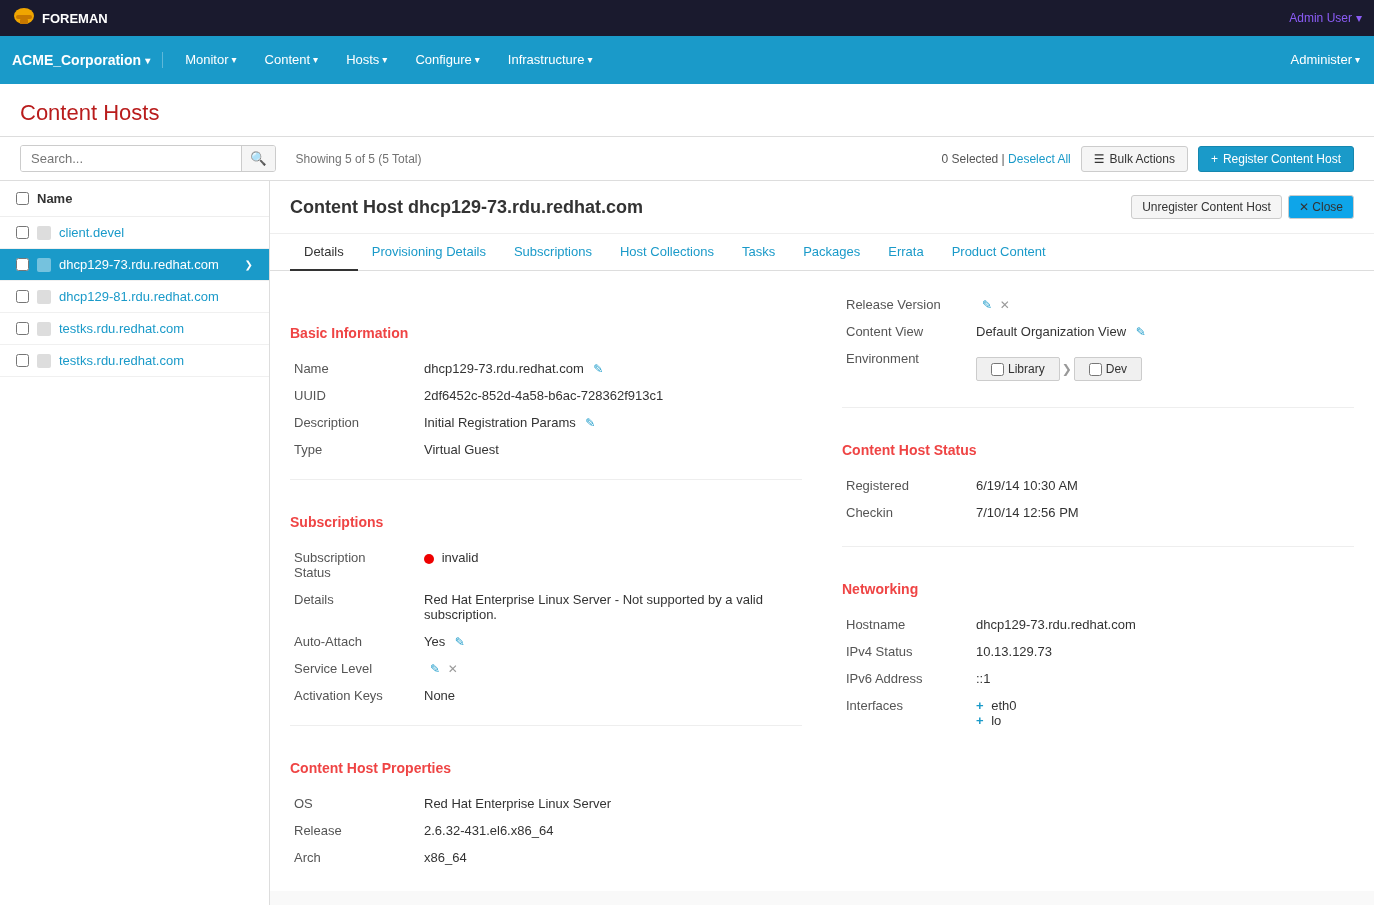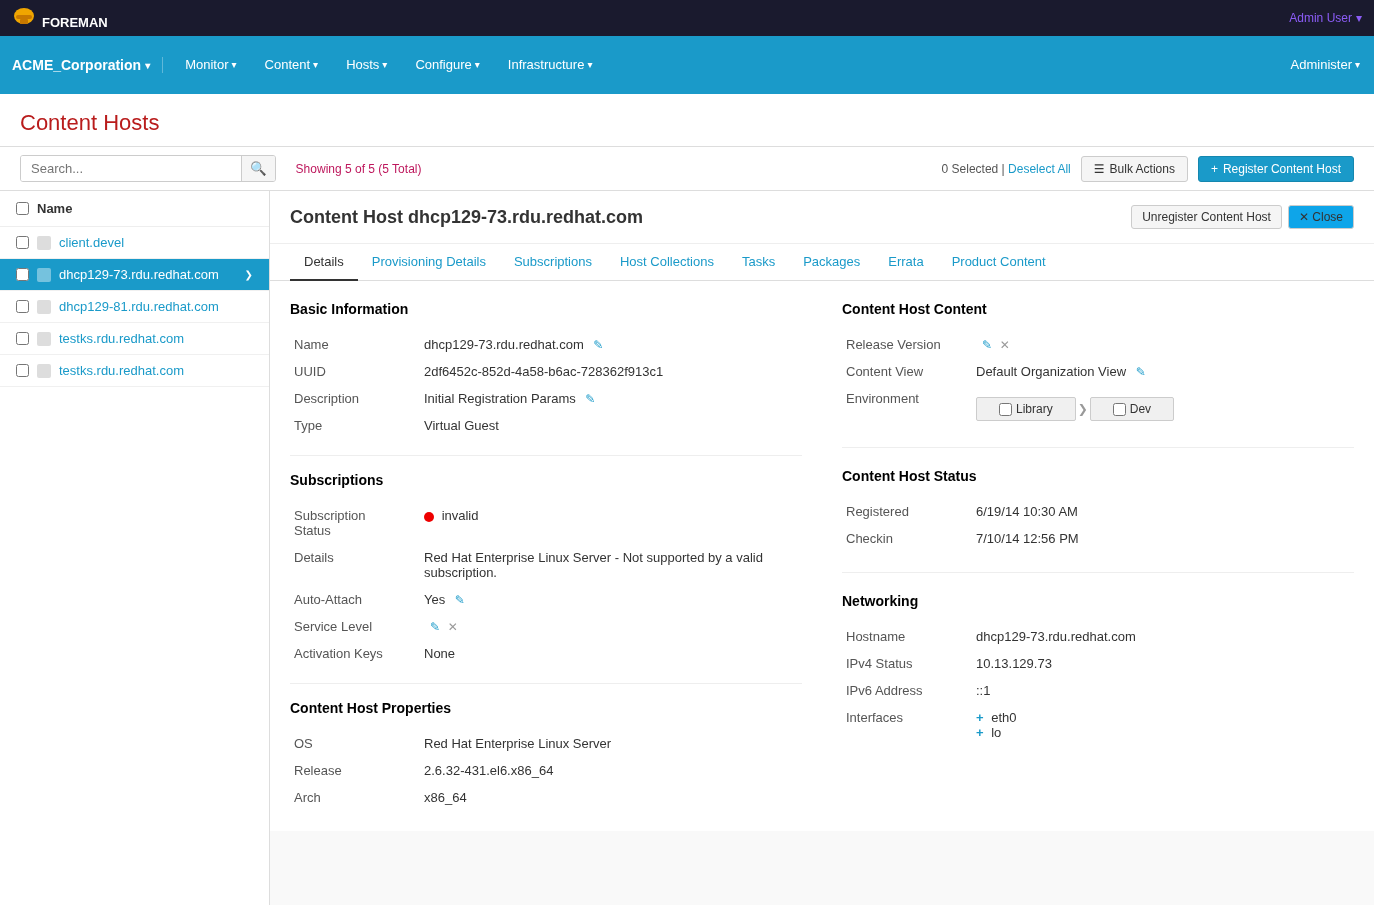--- a/index.html
+++ b/index.html
@@ -7,7 +7,7 @@
 
     
     .top-bar { background: #1a1a2e; display: flex; align-items: center; height: 36px; padding: 0 12px; }
-    .top-bar-logo { display: flex; align-items: flex-end; gap: 6px; color: #fff; font-size: 13px; font-weight: bold; margin-right: 4px; }
+    .top-bar-logo { display: flex; align-items: center; gap: 6px; color: #fff; font-size: 13px; font-weight: bold; margin-right: 4px; }
     .top-bar-right { margin-left: auto; color: #8b5cf6; font-size: 12px; display: flex; align-items: center; gap: 4px; }
 
     

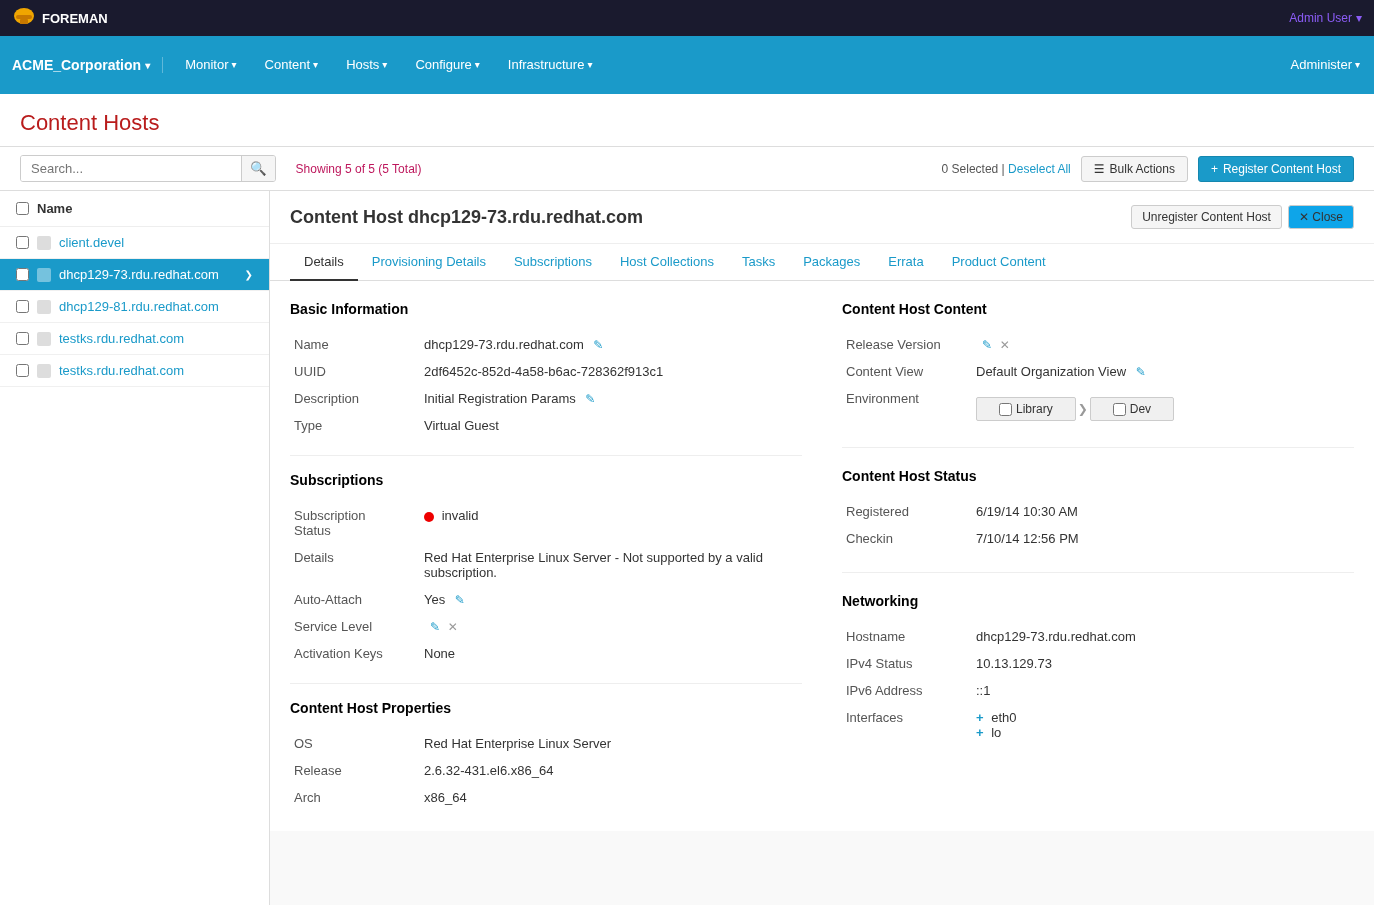--- a/index.html
+++ b/index.html
@@ -11,7 +11,7 @@
     .top-bar-right { margin-left: auto; color: #8b5cf6; font-size: 12px; display: flex; align-items: center; gap: 4px; }
 
     
-    .main-nav { background: #1a9ac9; display: flex; align-items: center; height: 58px; padding: 0 0 0 12px; }
+    .main-nav { background: #1a9ac9; display: flex; align-items: center; height: 48px; padding: 0 0 0 12px; }
     .org-selector { background: transparent; border: none; color: #fff; font-size: 14px; font-weight: bold; cursor: pointer; display: flex; align-items: center; gap: 4px; padding: 0 12px 0 0; border-right: 1px solid rgba(255,255,255,0.3); margin-right: 8px; }
     .nav-item { color: #fff; font-size: 13px; padding: 0 14px; cursor: pointer; display: flex; align-items: center; gap: 3px; height: 40px; line-height: 40px; }
     .nav-right { margin-left: auto; }

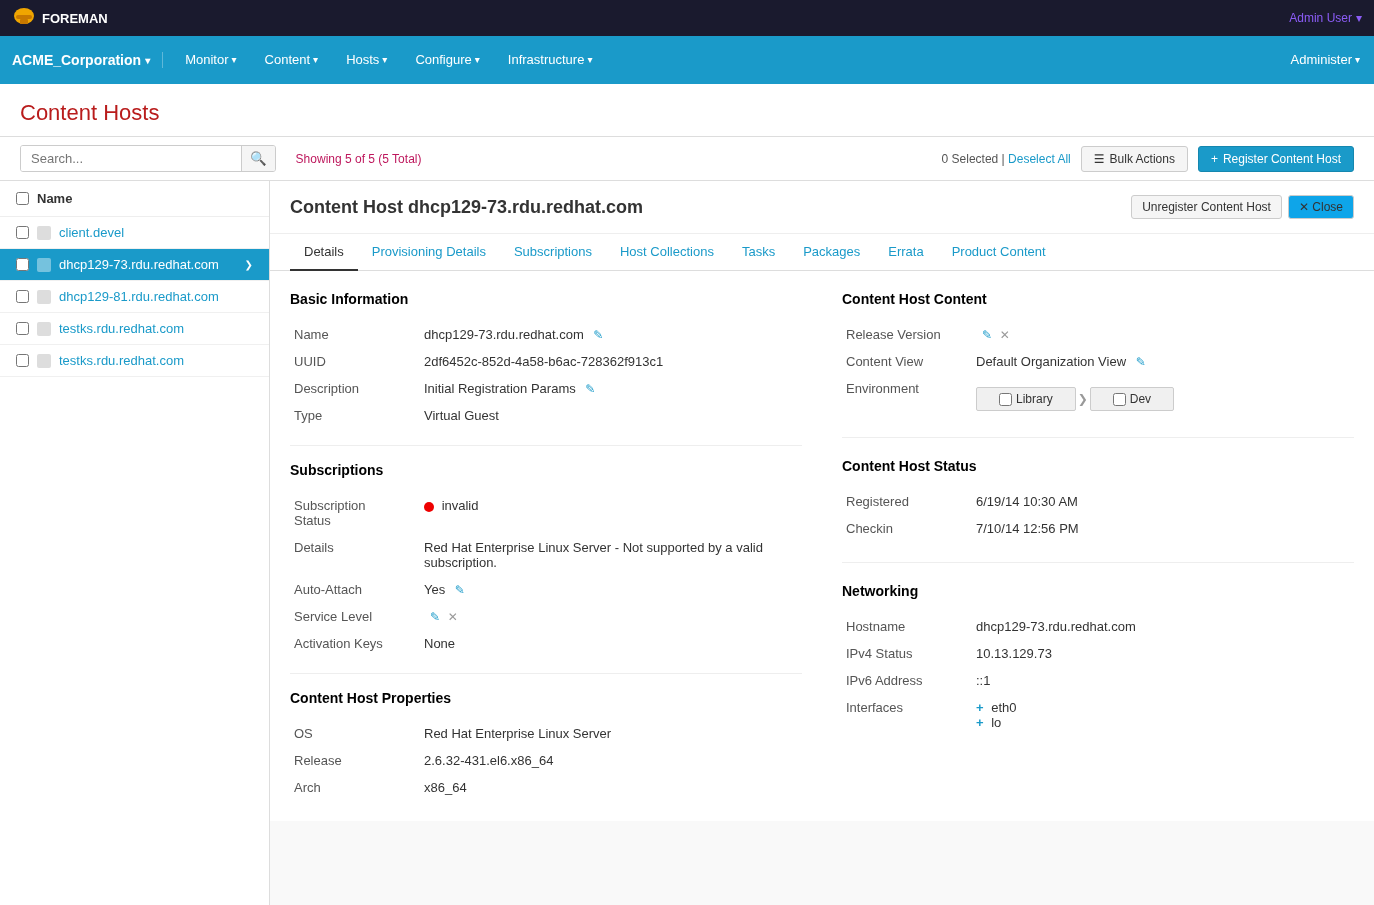--- a/index.html
+++ b/index.html
@@ -26,7 +26,7 @@
     .search-box { display: flex; border: 1px solid #ccc; border-radius: 3px; overflow: hidden; }
     .search-box input { border: none; padding: 5px 10px; font-size: 13px; width: 220px; outline: none; }
     .search-box button { background: #f5f5f5; border: none; border-left: 1px solid #ccc; padding: 5px 8px; cursor: pointer; color: #666; }
-    .showing-text { font-size: 12px; color: #be185d; margin-left: 10px; }
+    .showing-text { font-size: 12px; color: #737373; margin-left: 10px; }
     .toolbar-right { margin-left: auto; display: flex; align-items: center; gap: 10px; }
     .selected-info { font-size: 12px; color: #555; }
     .deselect-link { color: #1a9ac9; cursor: pointer; text-decoration: none; }

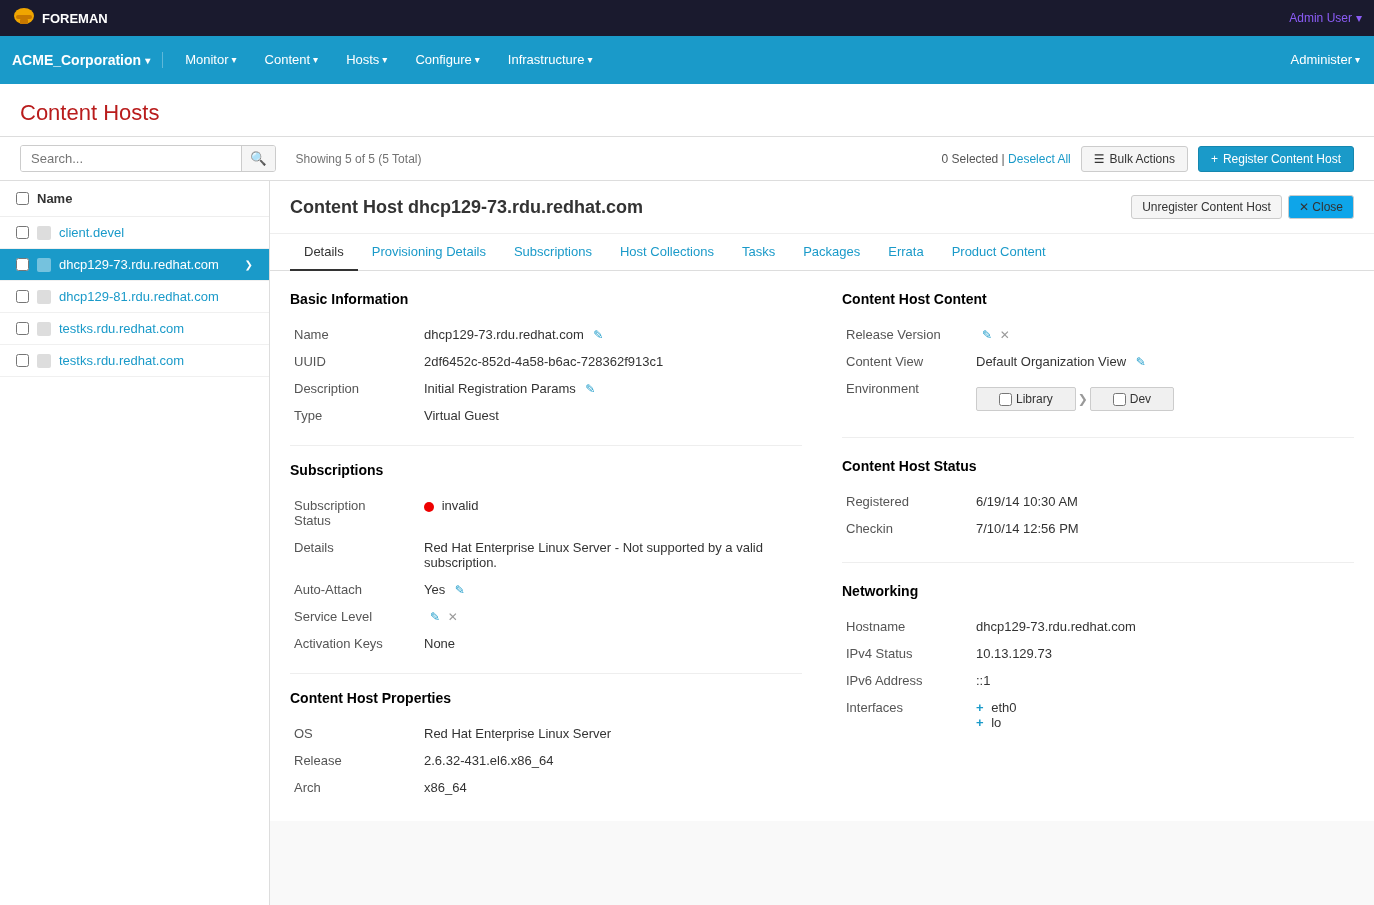--- a/index.html
+++ b/index.html
@@ -68,7 +68,7 @@
     
     .detail-body { padding: 20px; display: flex; gap: 40px; }
     .detail-col { flex: 1; }
-    .section-title { font-size: 14px; font-weight: bold; color: #000000; margin-bottom: 14px; }
+    .section-title { font-size: 14px; font-weight: bold; color: #ef4444; margin-bottom: 14px; margin-top: 34px; }
     .detail-table { width: 100%; border-collapse: collapse; }
     .detail-table tr td { padding: 6px 4px; vertical-align: top; font-size: 13px; }
     .detail-table tr td:first-child { color: #555; width: 130px; white-space: nowrap; }

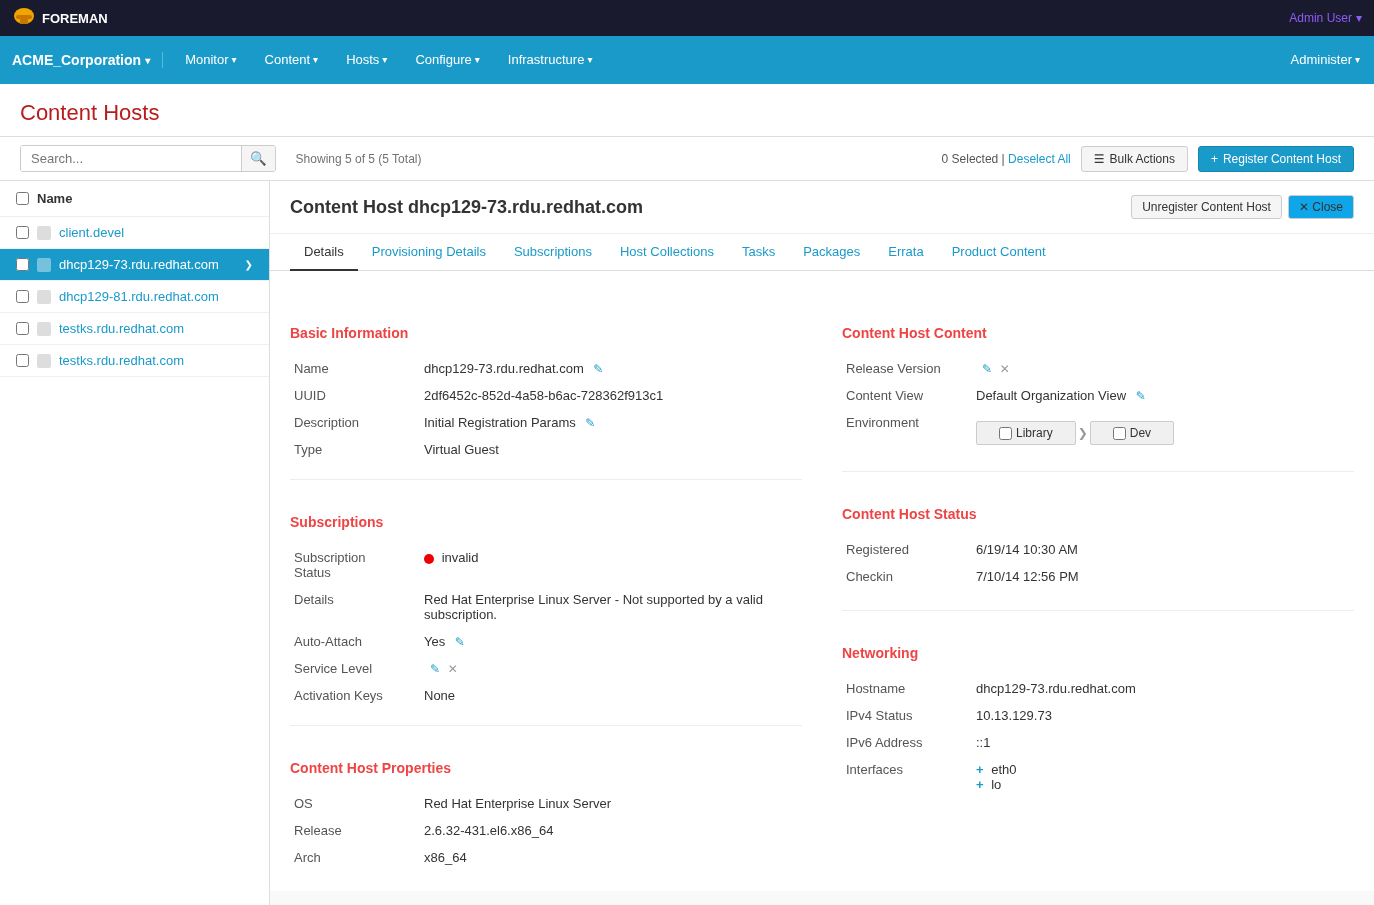--- a/index.html
+++ b/index.html
@@ -328,7 +328,6 @@
 
         <div class="detail-col">
 
-          <div class="section-title">Content Host Content</div>
           <table class="detail-table">
             <tbody>
                 <tr>

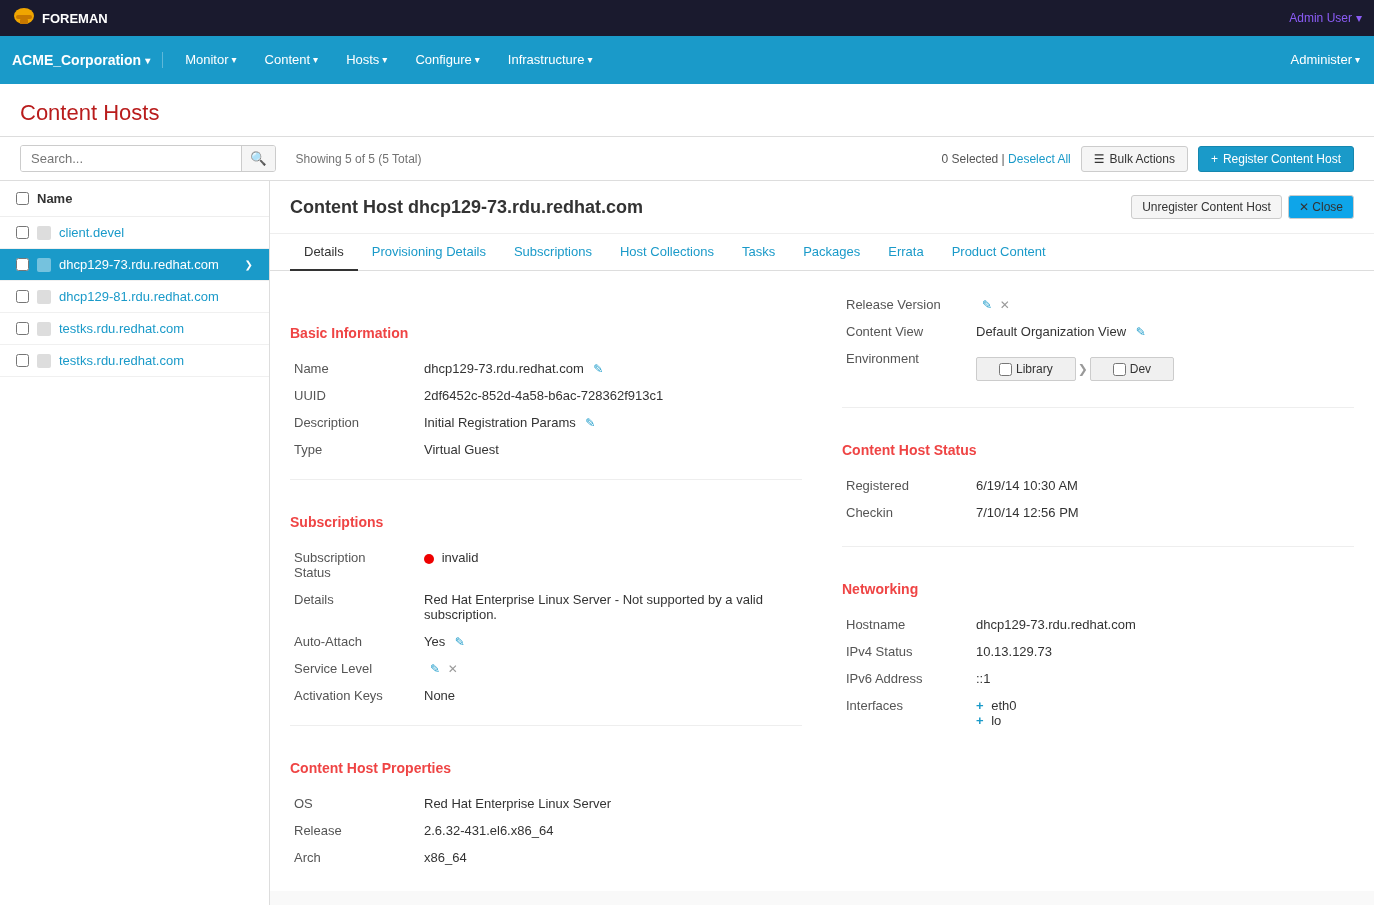--- a/index.html
+++ b/index.html
@@ -80,7 +80,7 @@
 
     
     .env-breadcrumb { display: flex; align-items: center; margin-top: 6px; }
-    .env-node { display: flex; align-items: center; background: #f0f0f0; border: 1px solid #ccc; padding: 4px 22px; font-size: 12px; color: #333; border-radius: 2px; }
+    .env-node { display: flex; align-items: center; background: #f0f0f0; border: 1px solid #ccc; padding: 4px 14px; font-size: 12px; color: #333; border-radius: 2px; }
     .env-node input[type=checkbox] { margin-right: 4px; }
     .env-arrow { margin: 0 2px; color: #999; font-size: 12px; }
 

